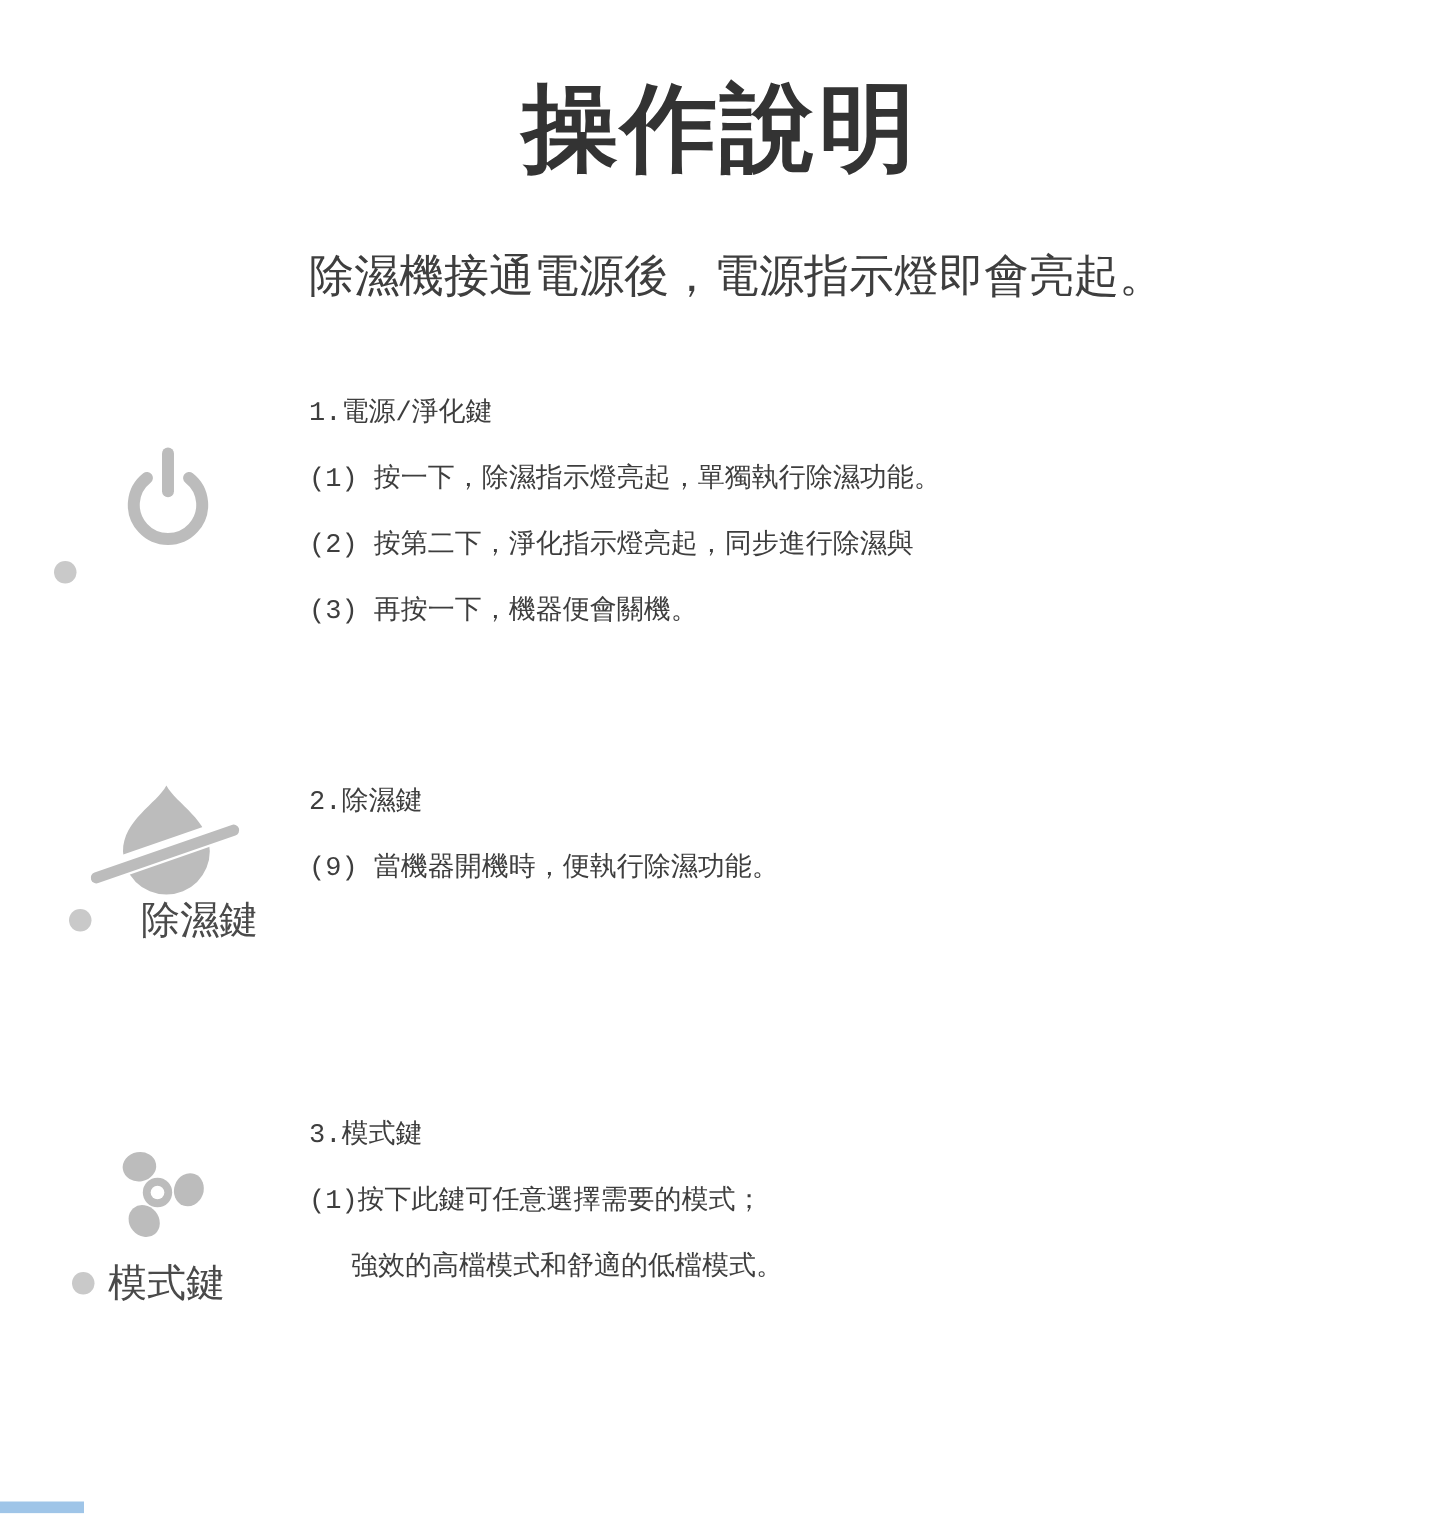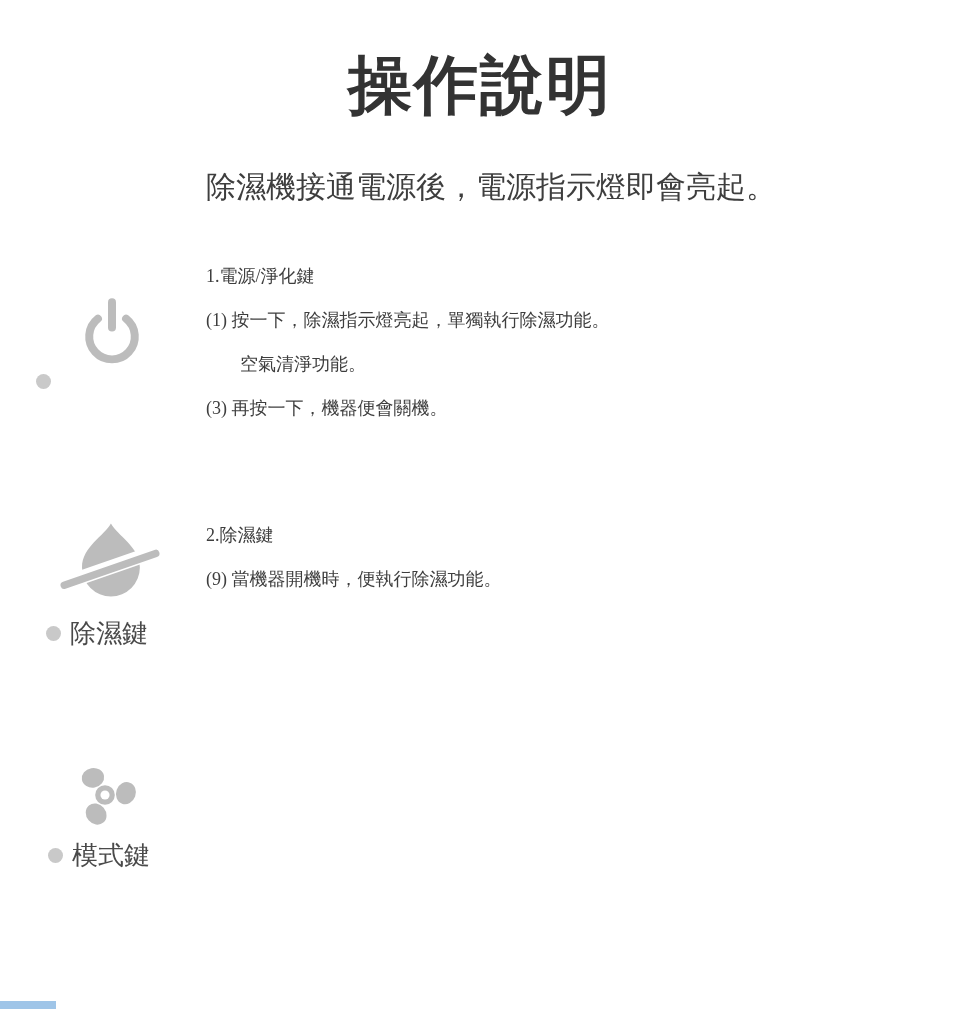--- a/index.html
+++ b/index.html
@@ -8,7 +8,7 @@
     width:960px;height:1009px;
     background:#ffffff;
     overflow:hidden;
-    font-family:Liberation Serif, serif;
+    font-family:Liberation Mono, monospace;
     color:#3e3e3e;
   }
   .title{

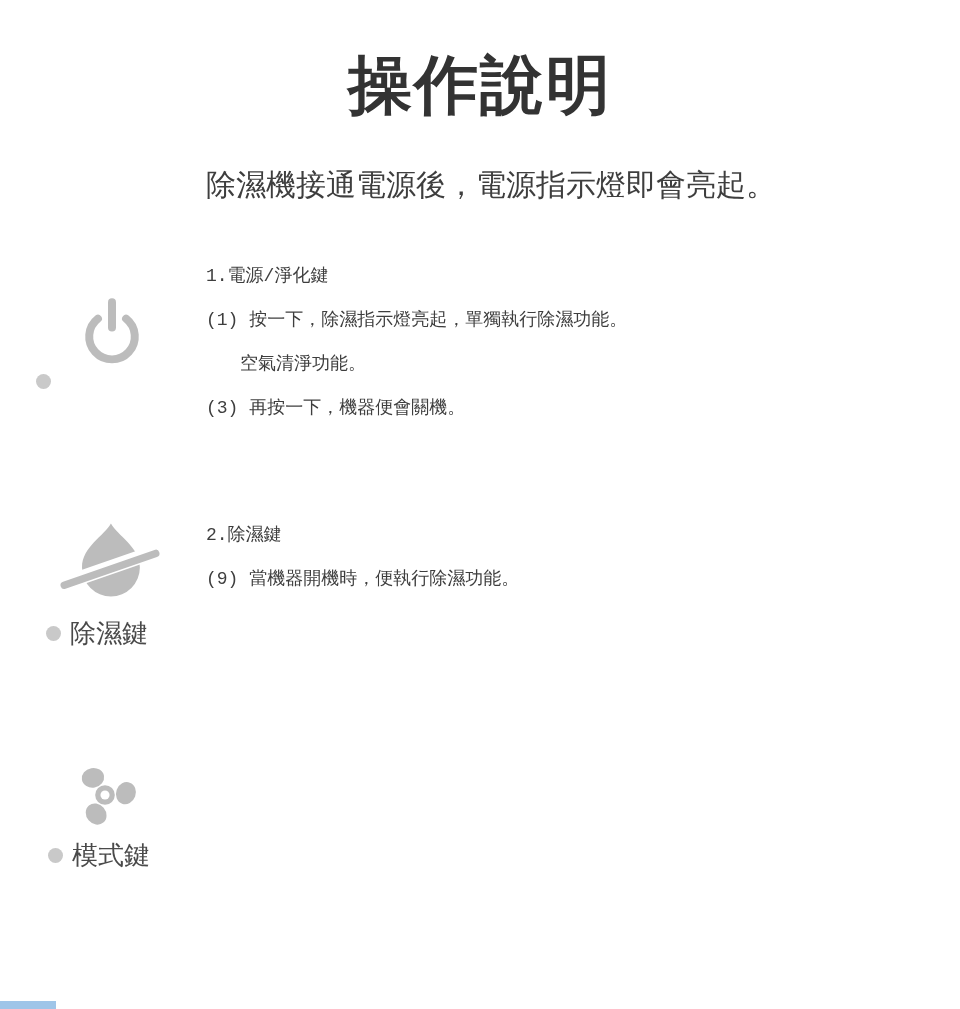--- a/index.html
+++ b/index.html
@@ -75,6 +75,7 @@
   <div class="textblock tb1">
     <span class="line">1.電源/淨化鍵</span>
     <span class="line">(1) 按一下，除濕指示燈亮起，單獨執行除濕功能。</span>
+    <span class="line">(2) 按第二下，淨化指示燈亮起，同步進行除濕與</span>
     <span class="line indent-34">空氣清淨功能。</span>
     <span class="line">(3) 再按一下，機器便會關機。</span>
   </div>

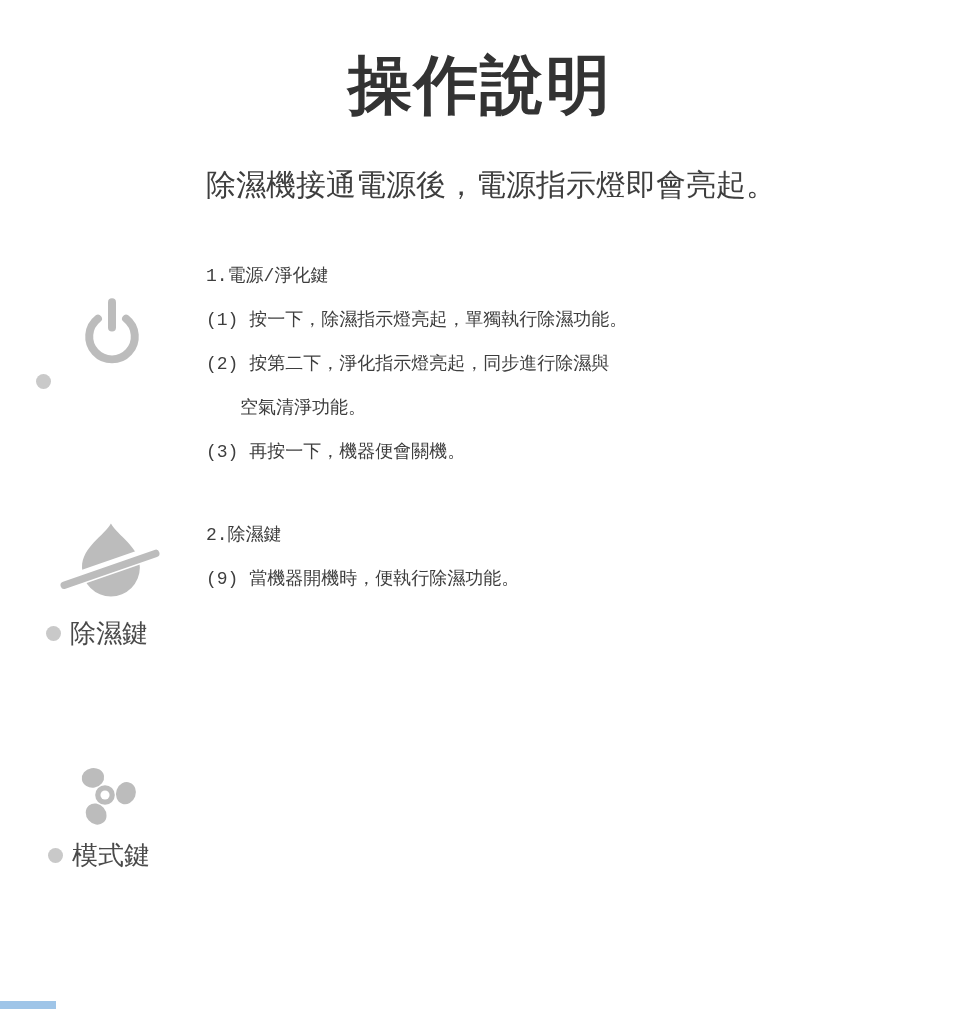--- a/index.html
+++ b/index.html
@@ -76,7 +76,6 @@
     <span class="line">1.電源/淨化鍵</span>
     <span class="line">(1) 按一下，除濕指示燈亮起，單獨執行除濕功能。</span>
     <span class="line">(2) 按第二下，淨化指示燈亮起，同步進行除濕與</span>
-    <span class="line indent-34">空氣清淨功能。</span>
     <span class="line">(3) 再按一下，機器便會關機。</span>
   </div>
 

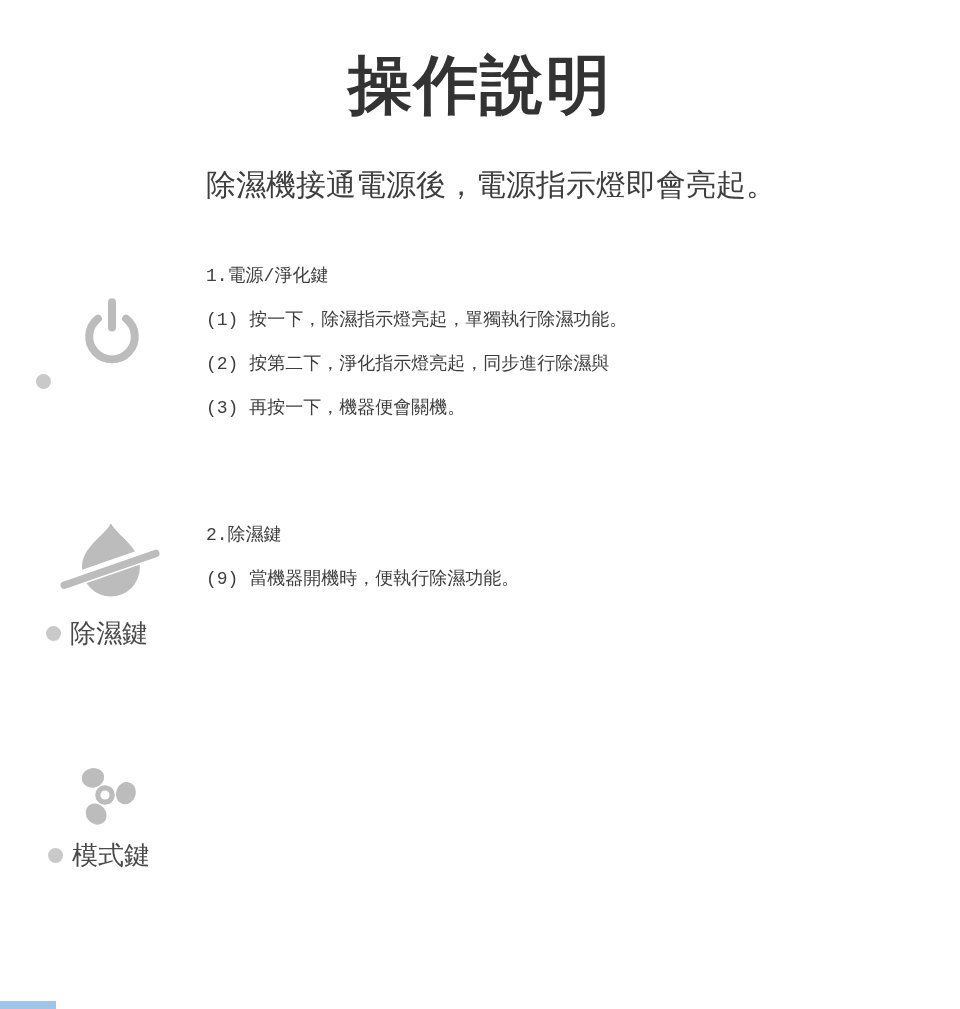--- a/index.html
+++ b/index.html
@@ -41,7 +41,7 @@
     font-size:26px;color:#4a4a4a;white-space:nowrap;
   }
   .label1{left:36px;top:374px;}
-  .label2{left:46px;top:616px;}
+  .label2{left:46px;top:596px;gap:24px;}
   .label3{left:48px;top:838px;}
   .bullet{
     width:15px;height:15px;border-radius:50%;

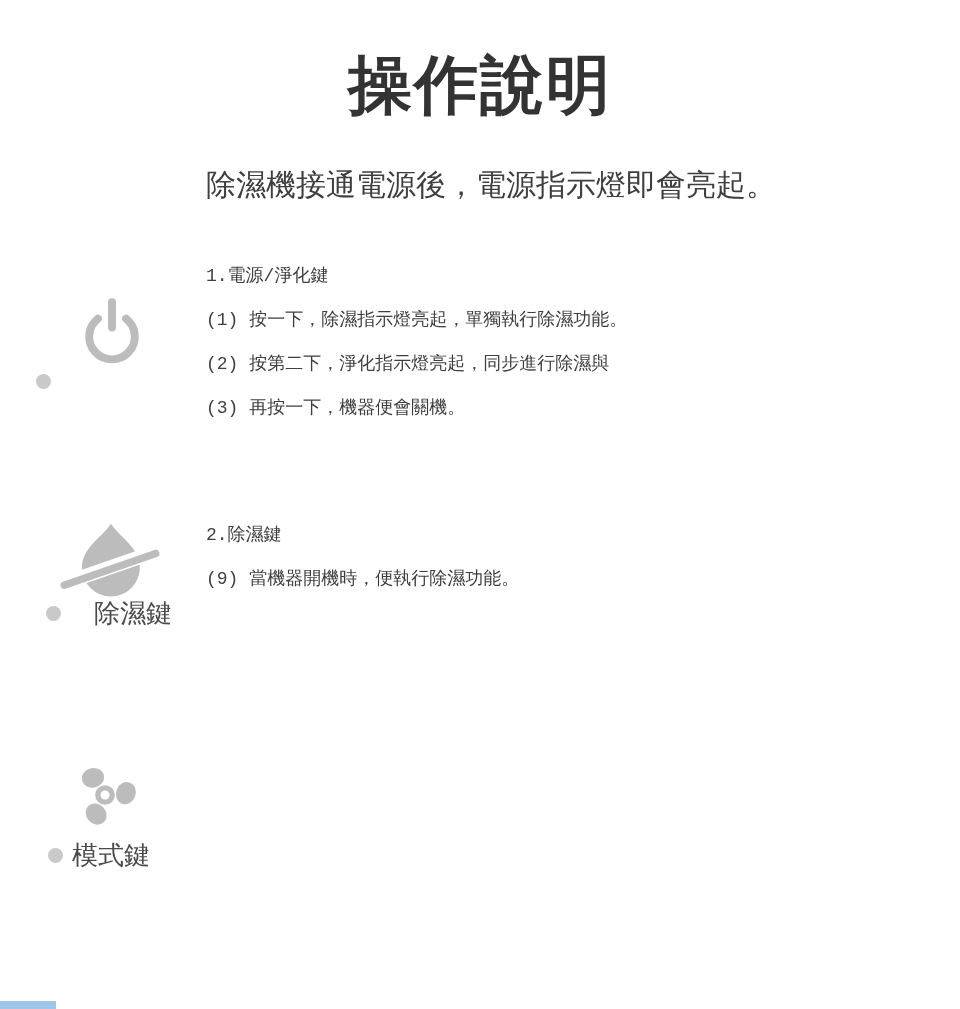--- a/index.html
+++ b/index.html
@@ -116,6 +116,11 @@
     <span class="bullet gap1"></span>
     <span>模式鍵</span>
   </div>
+  <div class="textblock tb3">
+    <span class="line">3.模式鍵</span>
+    <span class="line">(1)按下此鍵可任意選擇需要的模式；</span>
+    <span class="line indent-28">強效的高檔模式和舒適的低檔模式。</span>
+  </div>
 
   <div class="corner-bar"></div>
 

